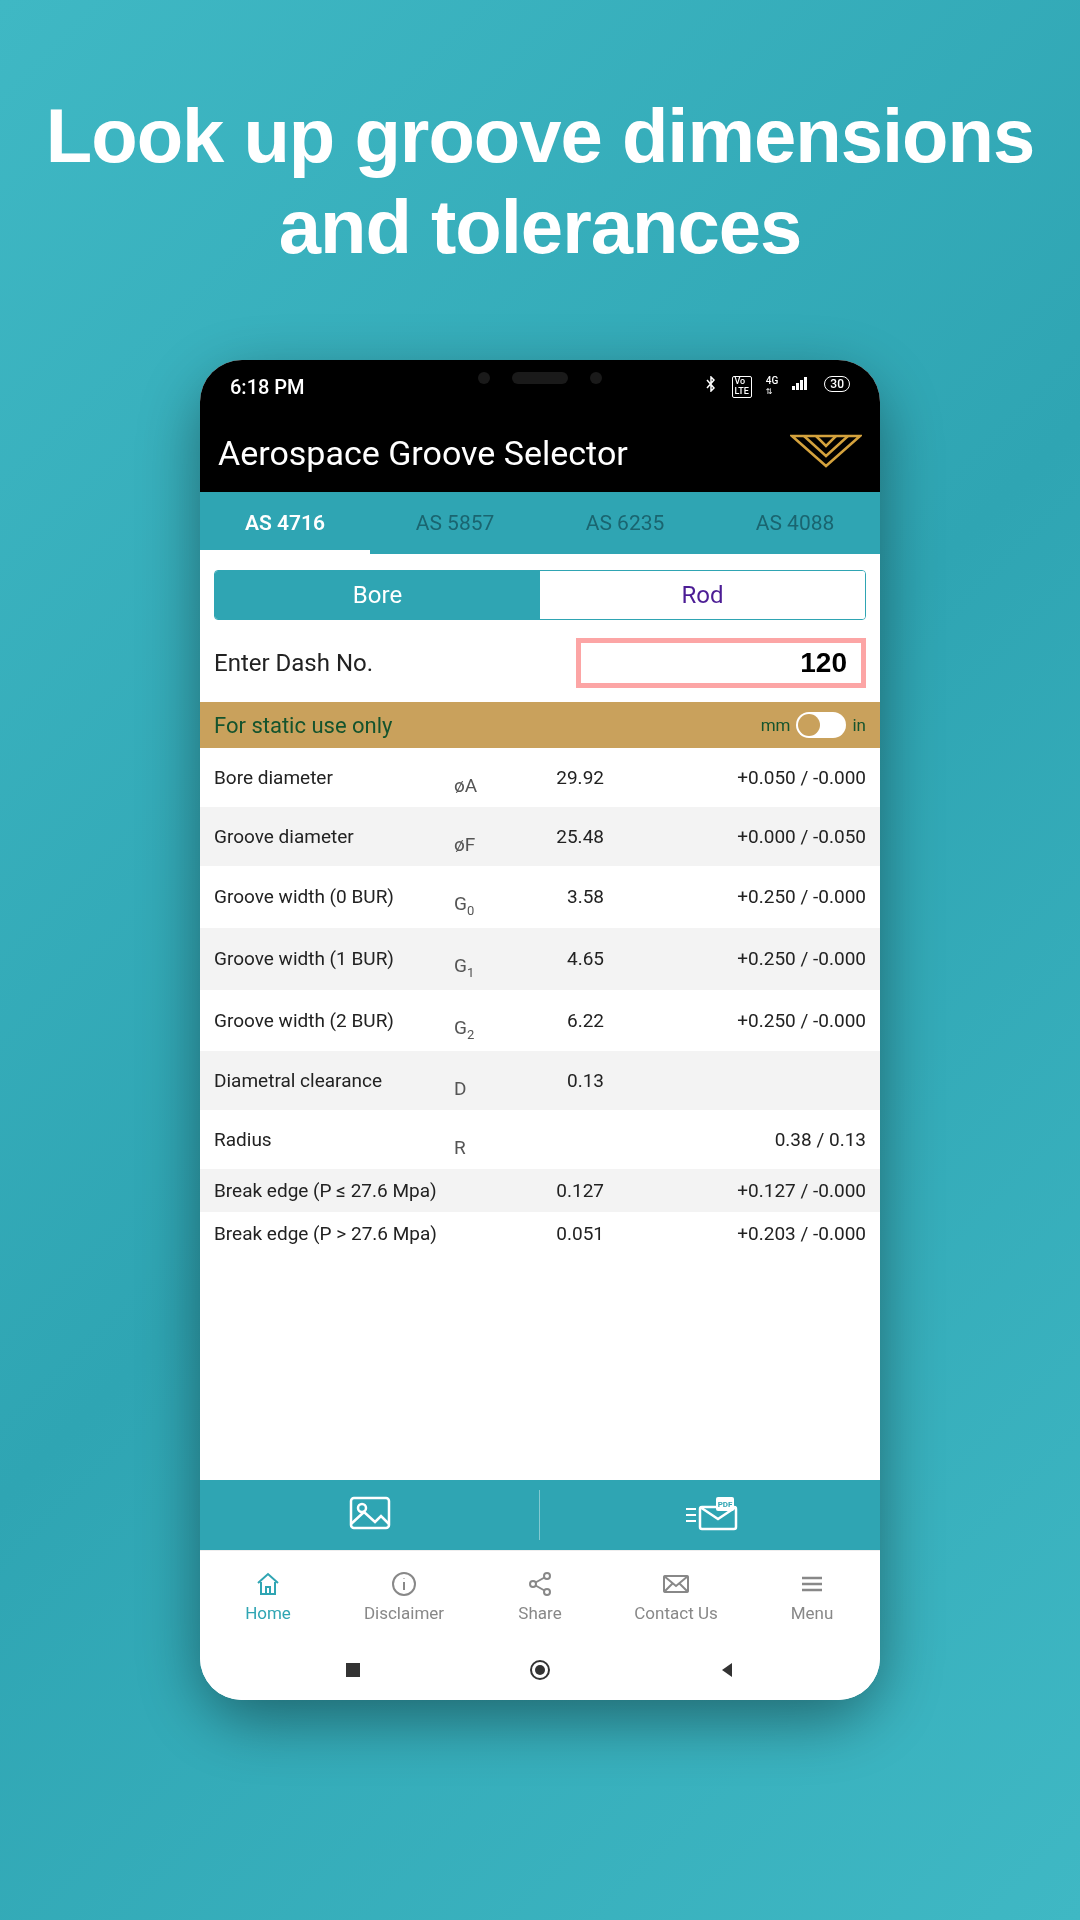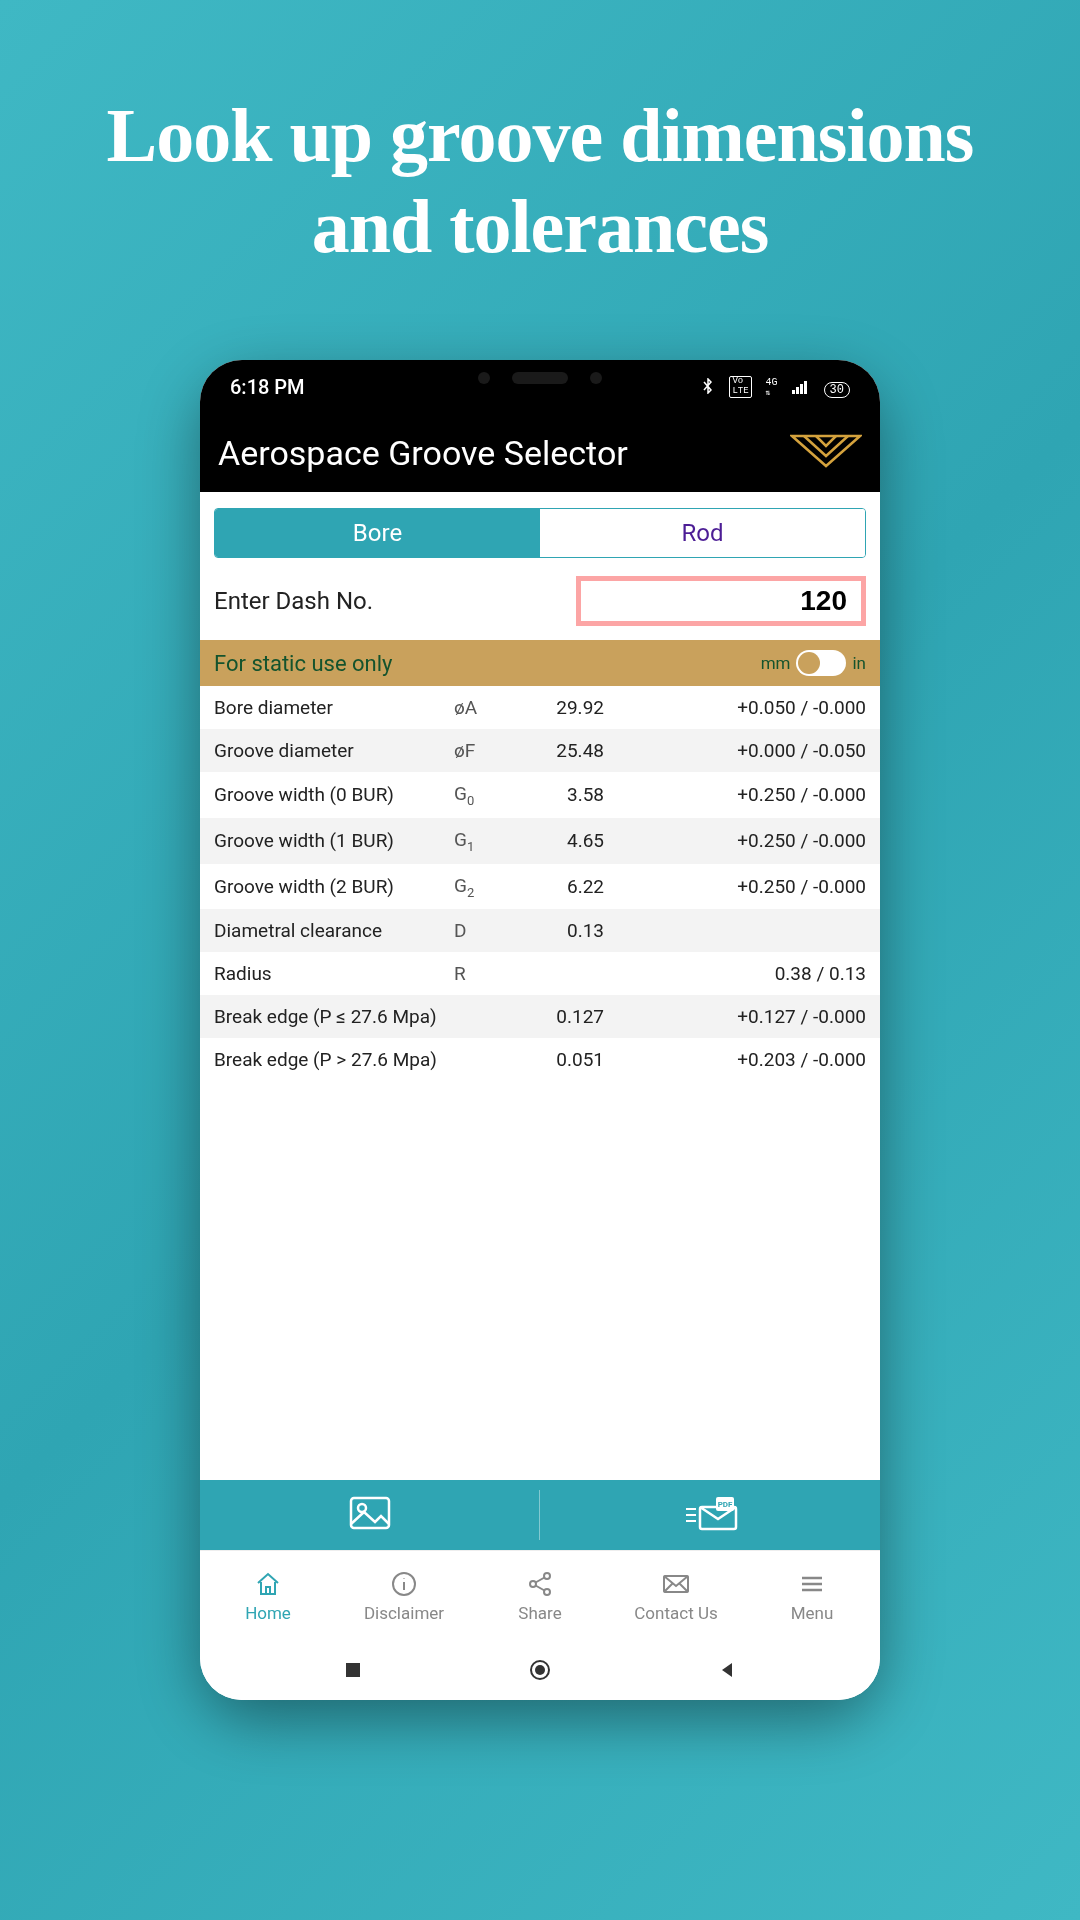--- a/index.html
+++ b/index.html
@@ -20,7 +20,7 @@
   line-height: 1.2;
   padding: 90px 40px 40px;
   letter-spacing: -1px;
-  font-family: Liberation Serif, serif;
+  font-family: Liberation Sans, sans-serif;
   font-stretch: condensed;
 }
 

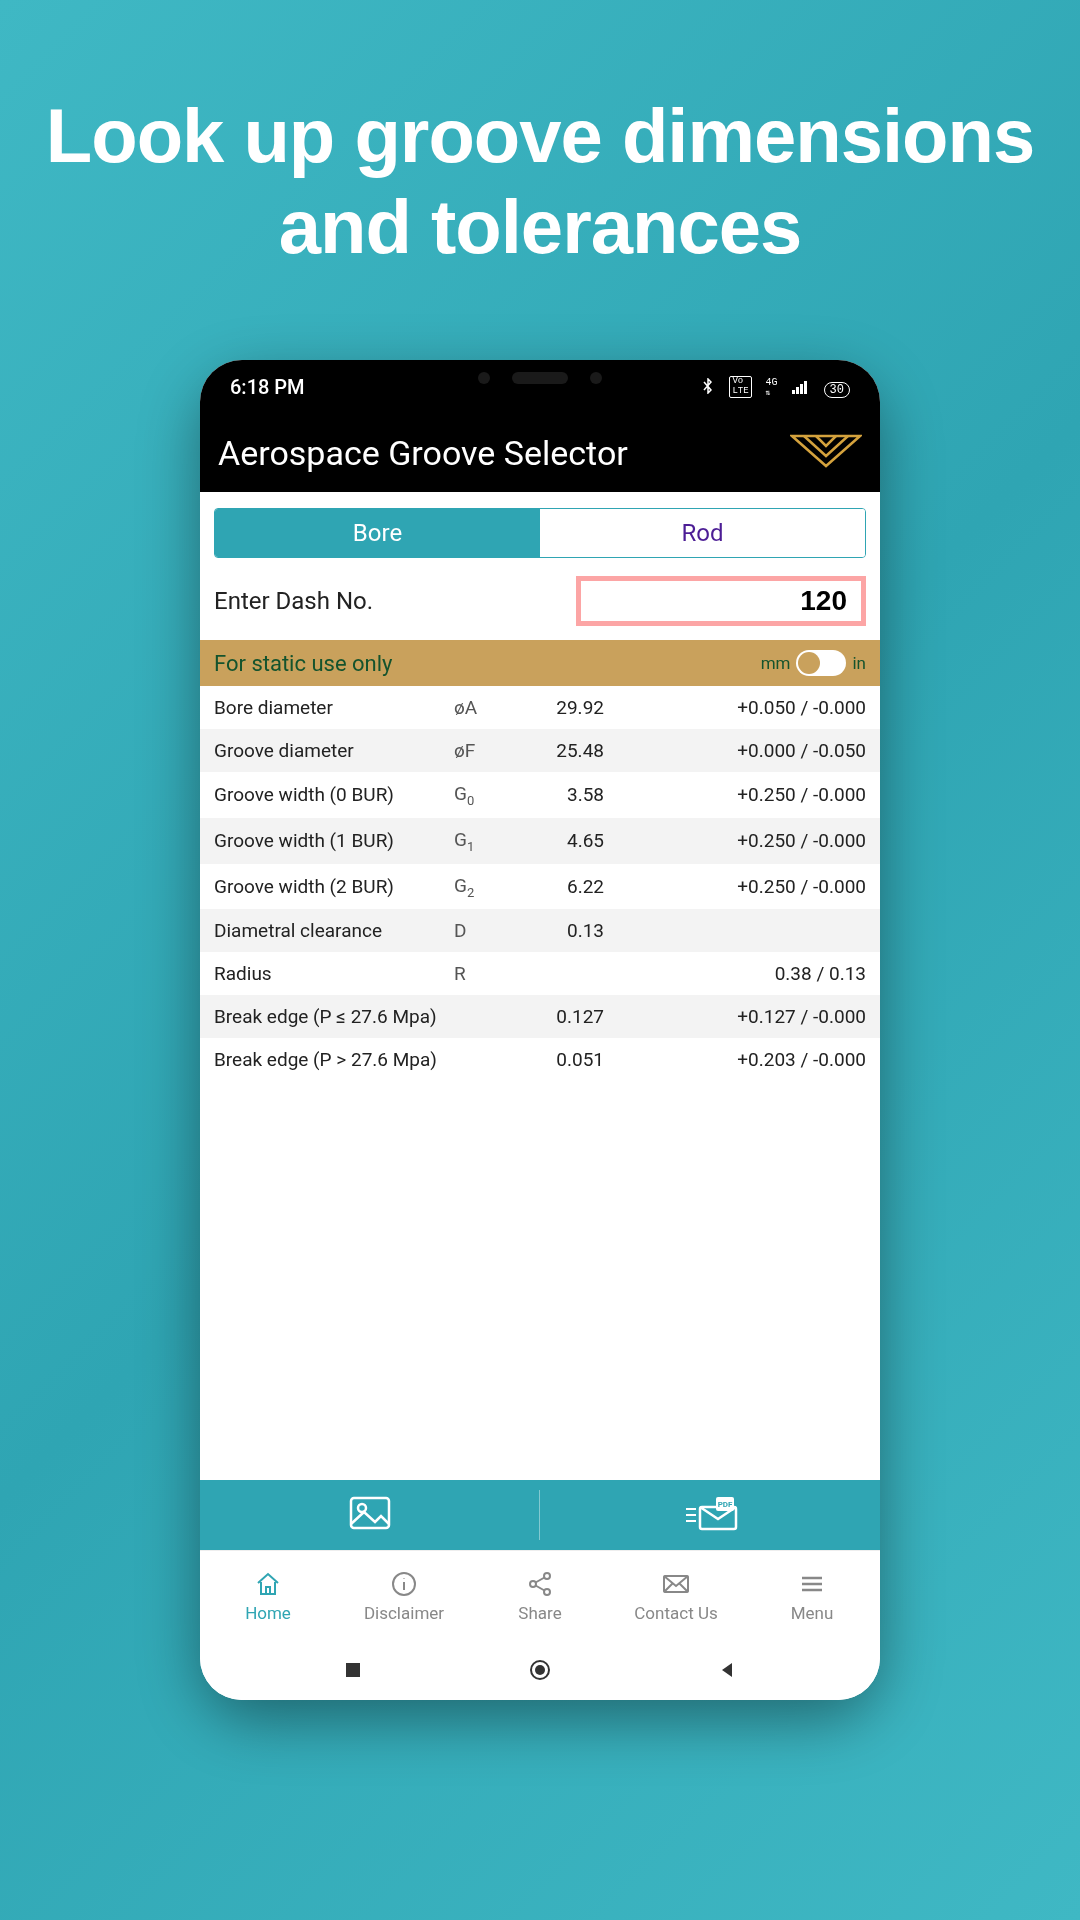--- a/index.html
+++ b/index.html
@@ -85,10 +85,9 @@
 }
 .status-right {
   display: flex;
-  align-items: flex-end;
+  align-items: flex-start;
   gap: 14px;
   font-size: 14px;
-  font-family: Liberation Mono, monospace;
 }
 
 .app-header {

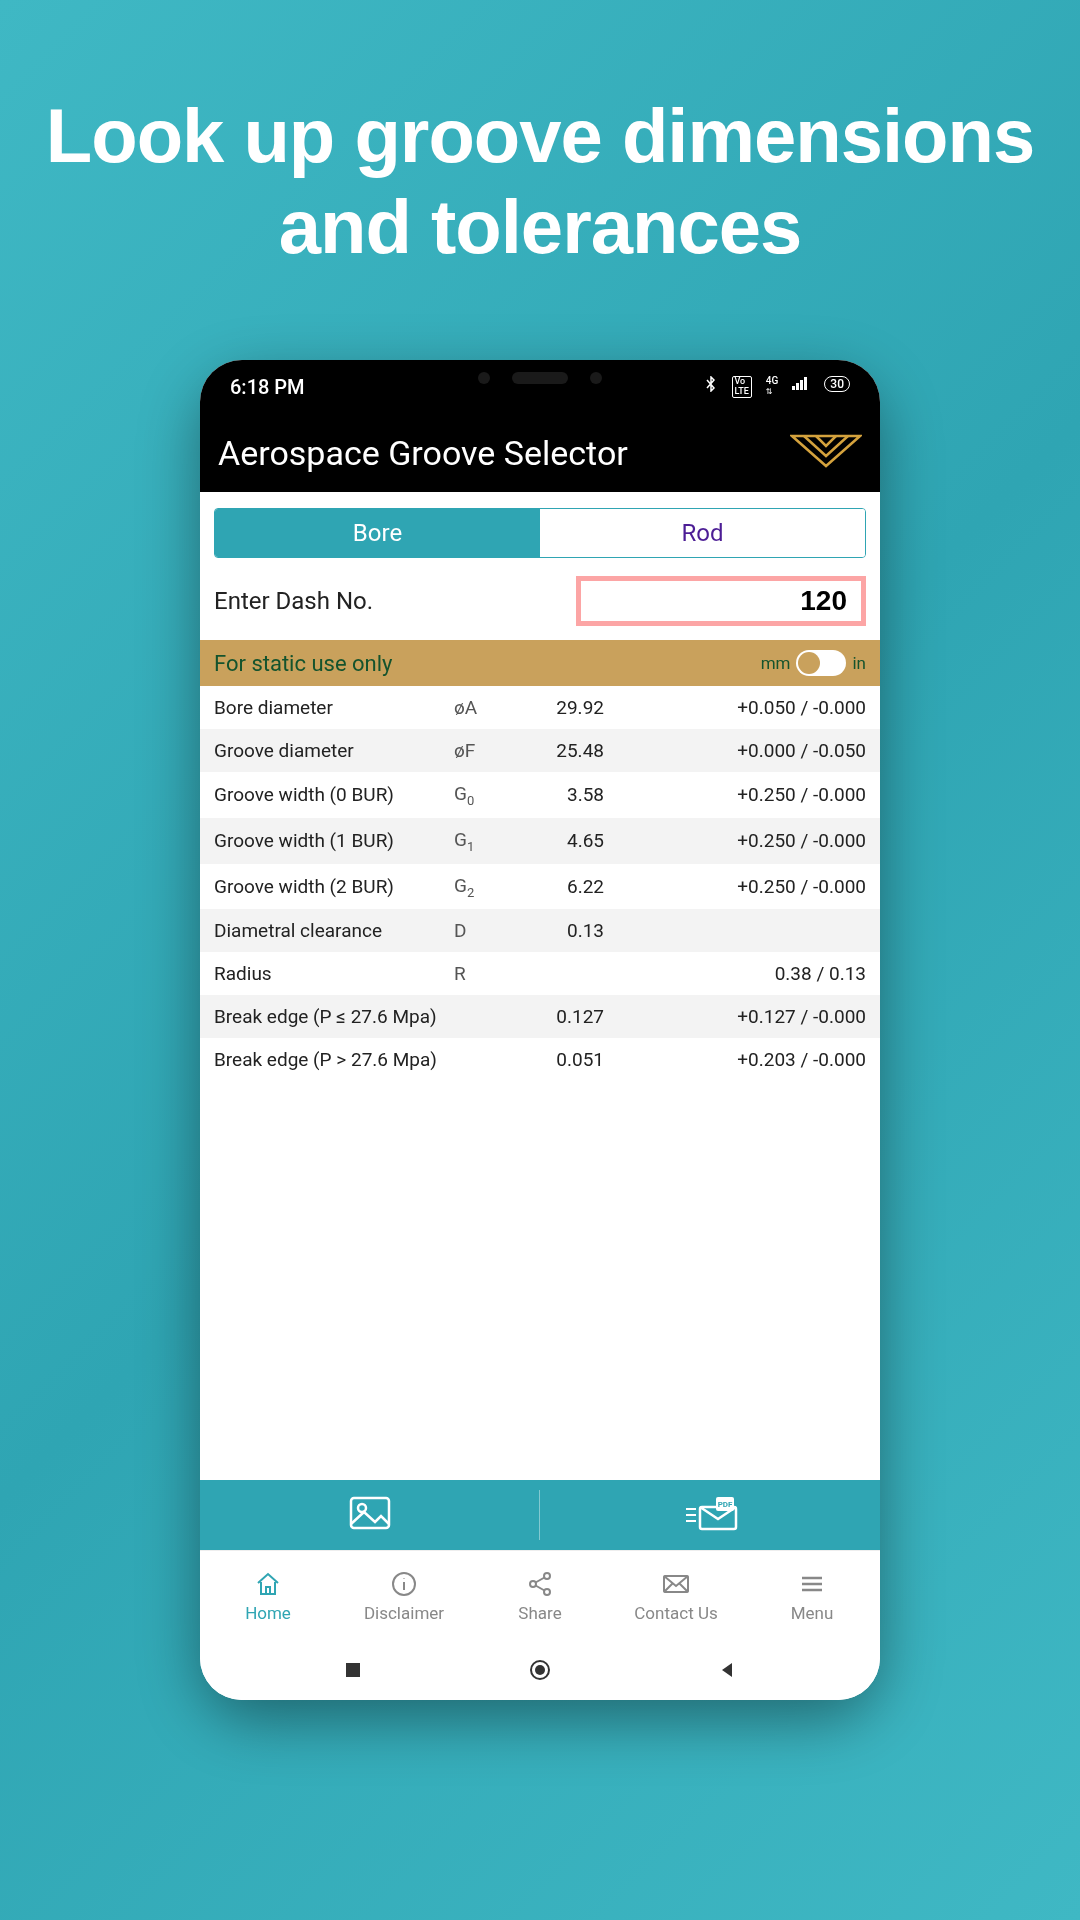--- a/index.html
+++ b/index.html
@@ -332,6 +332,12 @@
       </span>
     </div>
 
+    <div class="tabs">
+      <div class="tab active">AS 4716</div>
+      <div class="tab">AS 5857</div>
+      <div class="tab">AS 6235</div>
+      <div class="tab">AS 4088</div>
+    </div>
 
     <div class="content">
 

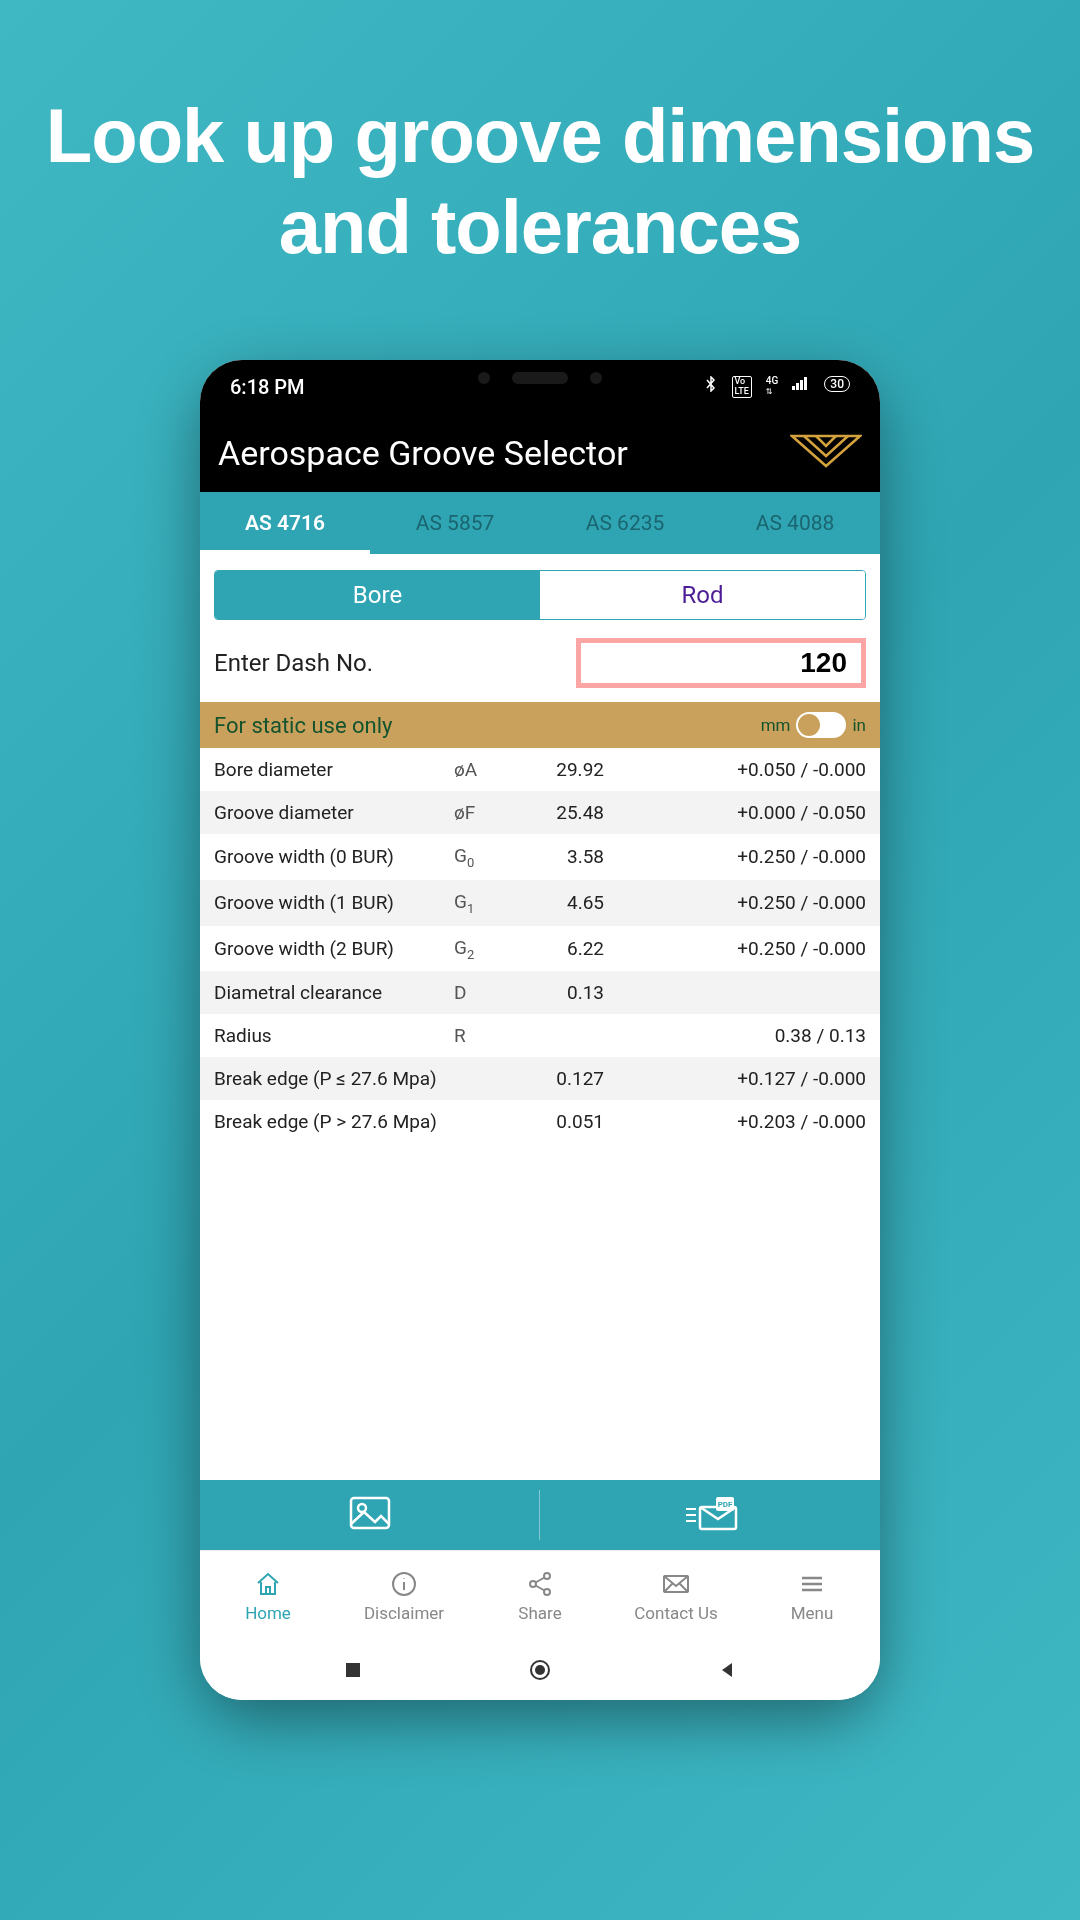--- a/index.html
+++ b/index.html
@@ -225,7 +225,7 @@
 .row:nth-child(odd) { background: #fff; }
 .row:nth-child(even) { background: #f3f3f3; }
 .col-label { flex: 0 0 240px; }
-.col-sym { flex: 0 0 50px; color: #555; }
+.col-sym { flex: 0 0 50px; color: #555; margin-top: 16px; }
 .col-val { flex: 0 0 100px; text-align: right; }
 .col-tol { flex: 1; text-align: right; }
 .sub { font-size: 13px; vertical-align: sub; }

